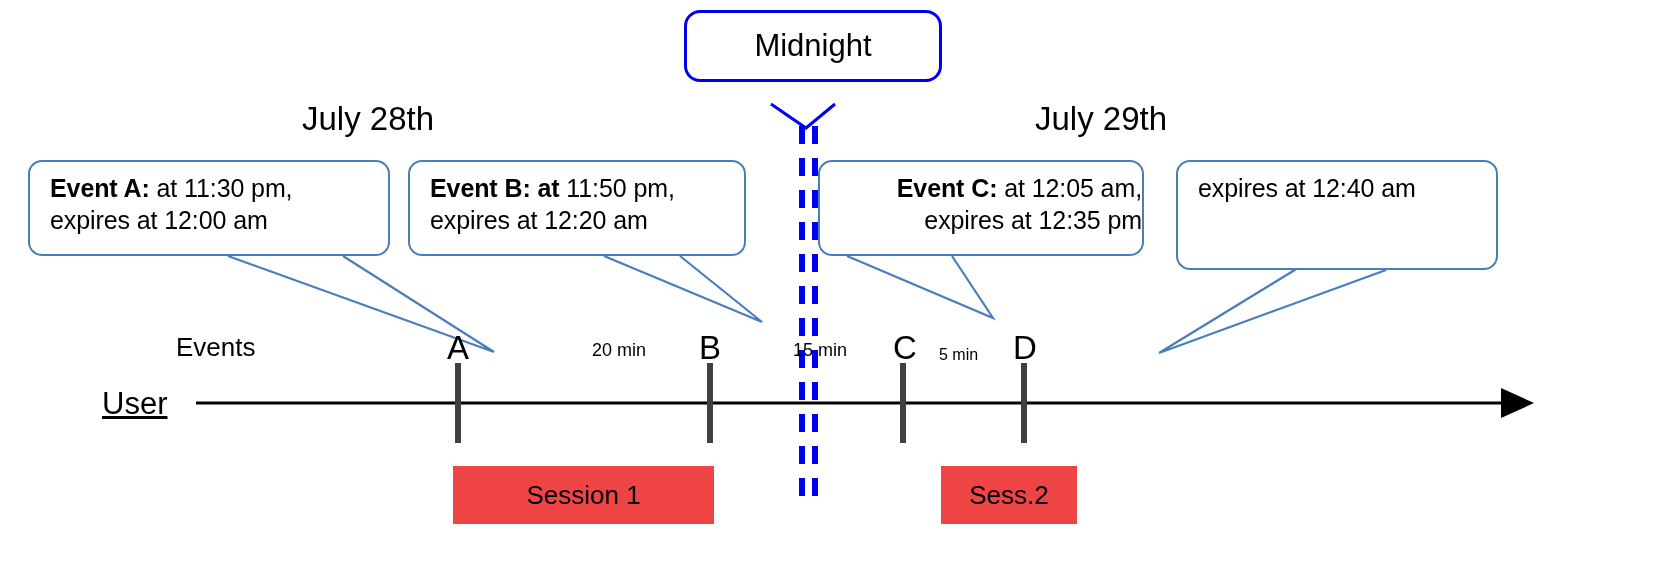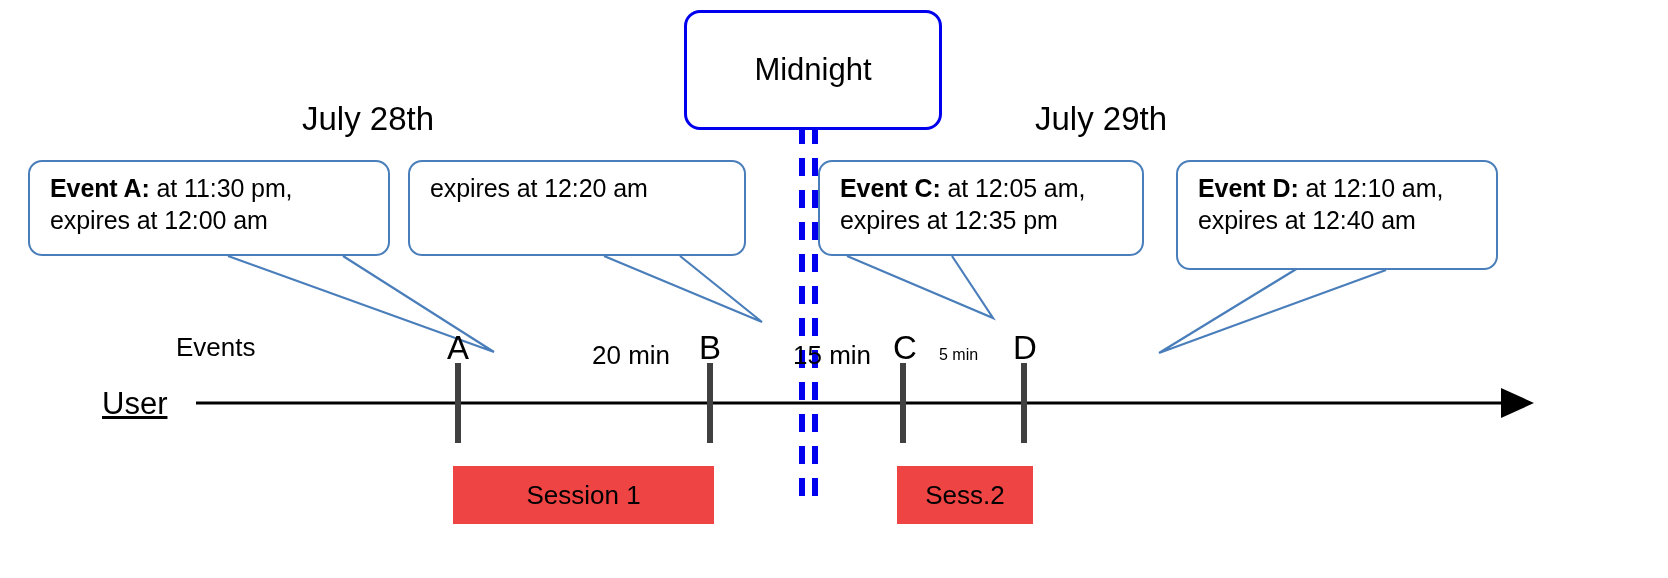--- a/index.html
+++ b/index.html
@@ -123,7 +123,7 @@
     <line x1="1024" y1="363" x2="1024" y2="443" stroke="#404040" stroke-width="6"></line>
   </svg>
 
-  <div id="midnight-callout" style="left:684px; top:10px; width:258px; height:120px;">
+  <div id="midnight-callout" style="left:684px; top:10px; width:258px; height:72px;">
     <span>Midnight</span>
   </div>
 

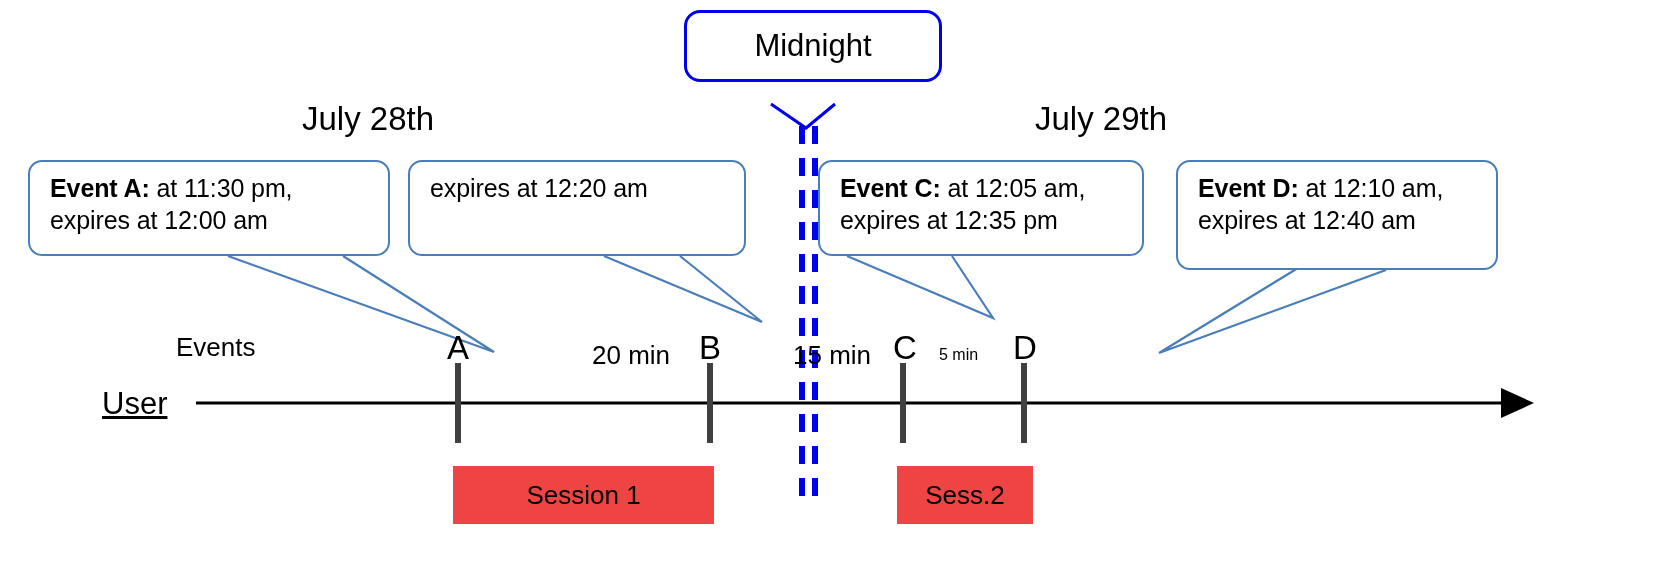--- a/index.html
+++ b/index.html
@@ -139,6 +139,9 @@
   </div>
 
   <div class="callout" id="callout-event-b" style="left:408px; top:160px; width:338px; height:96px;">
+    <div class="callout-line">
+      <span class="ev-label">Event B:</span><span class="ev-label"> at</span><span> 11:50 pm,</span>
+    </div>
     <div class="callout-line">expires at 12:20 am</div>
   </div>
 

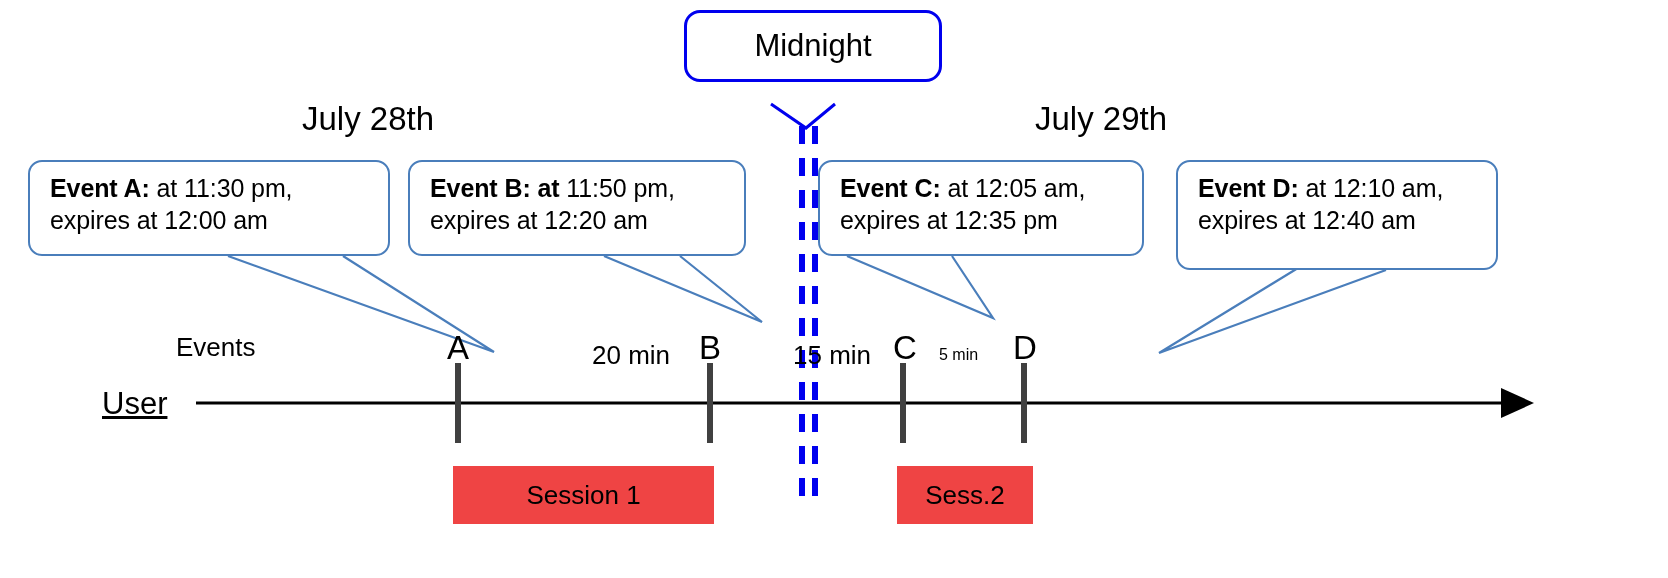--- a/index.html
+++ b/index.html
@@ -145,7 +145,7 @@
     <div class="callout-line">expires at 12:20 am</div>
   </div>
 
-  <div class="callout" id="callout-event-c" style="left:818px; top:160px; width:326px; height:96px;">
+  <div class="callout" id="callout-event-c" style="left:818px; top:160px; width:326px; height:96px;text-align:right;">
     <div class="callout-line">
       <span class="ev-label">Event C:</span><span class="ev-label"></span><span> at 12:05 am,</span>
     </div>

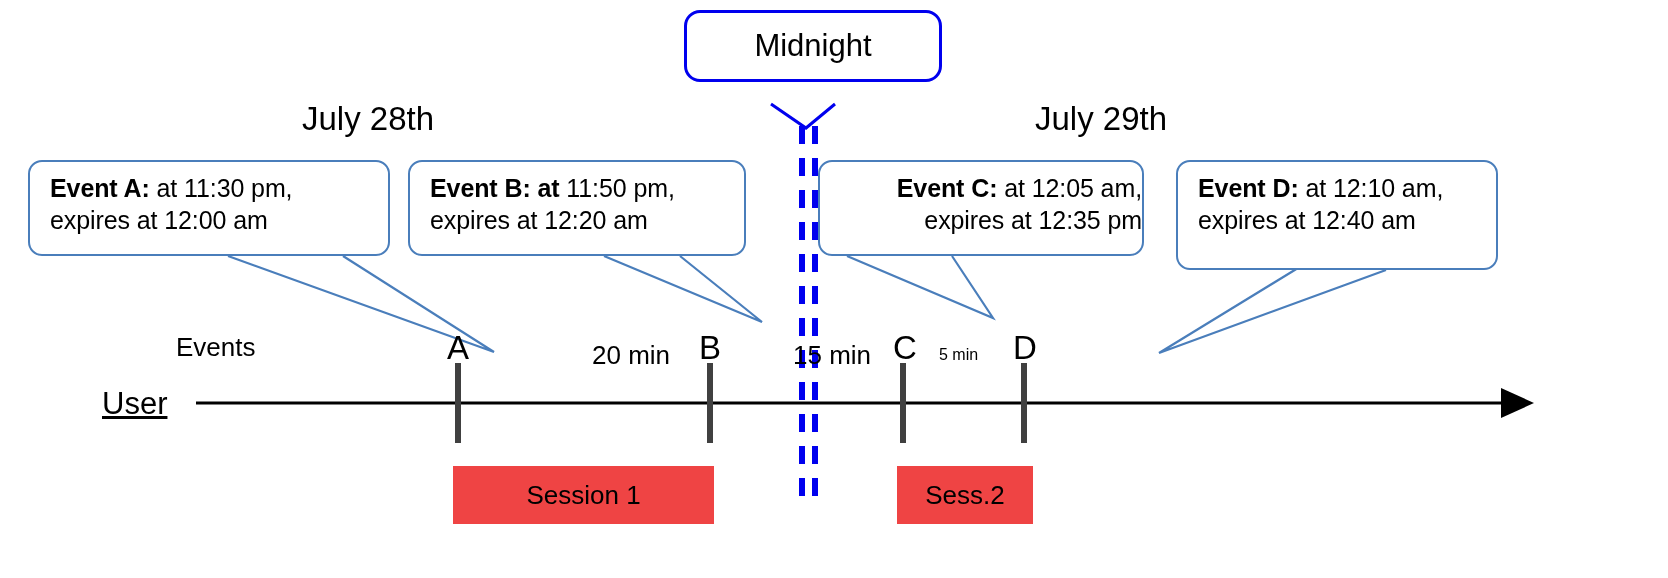--- a/index.html
+++ b/index.html
@@ -153,9 +153,6 @@
   </div>
 
   <div class="callout" id="callout-event-d" style="left:1176px; top:160px; width:322px; height:110px;">
-    <div class="callout-line">
-      <span class="ev-label">Event D:</span><span class="ev-label"></span><span>  at 12:10 am,</span>
-    </div>
     <div class="callout-line">expires at 12:40 am</div>
   </div>
 

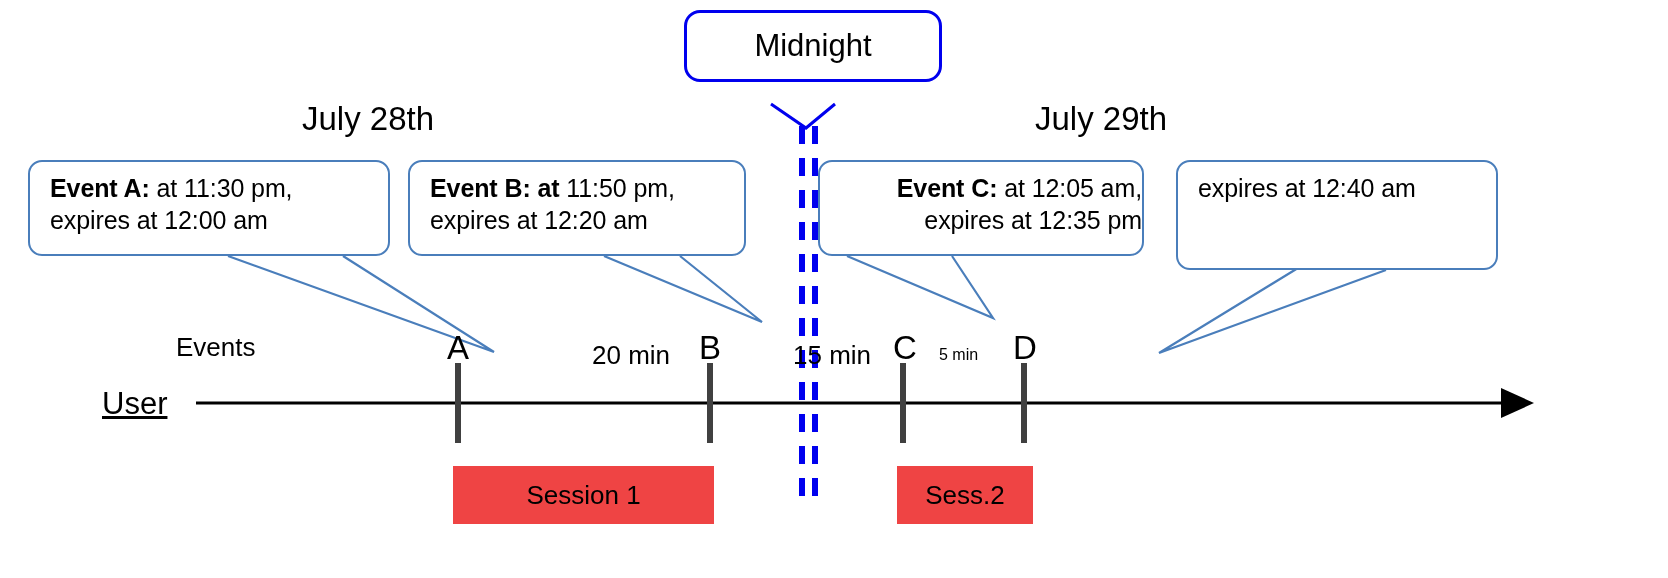--- a/index.html
+++ b/index.html
@@ -74,7 +74,7 @@
   .user-label { font-size: 31px; text-decoration: underline; }
   .events-label { font-size: 26px; }
   .tick-label { font-size: 33px; }
-  .gap-label { font-size: 26px; }
+  .gap-label { font-size: 18px; }
   .gap-label-small { font-size: 16px; }
 
   

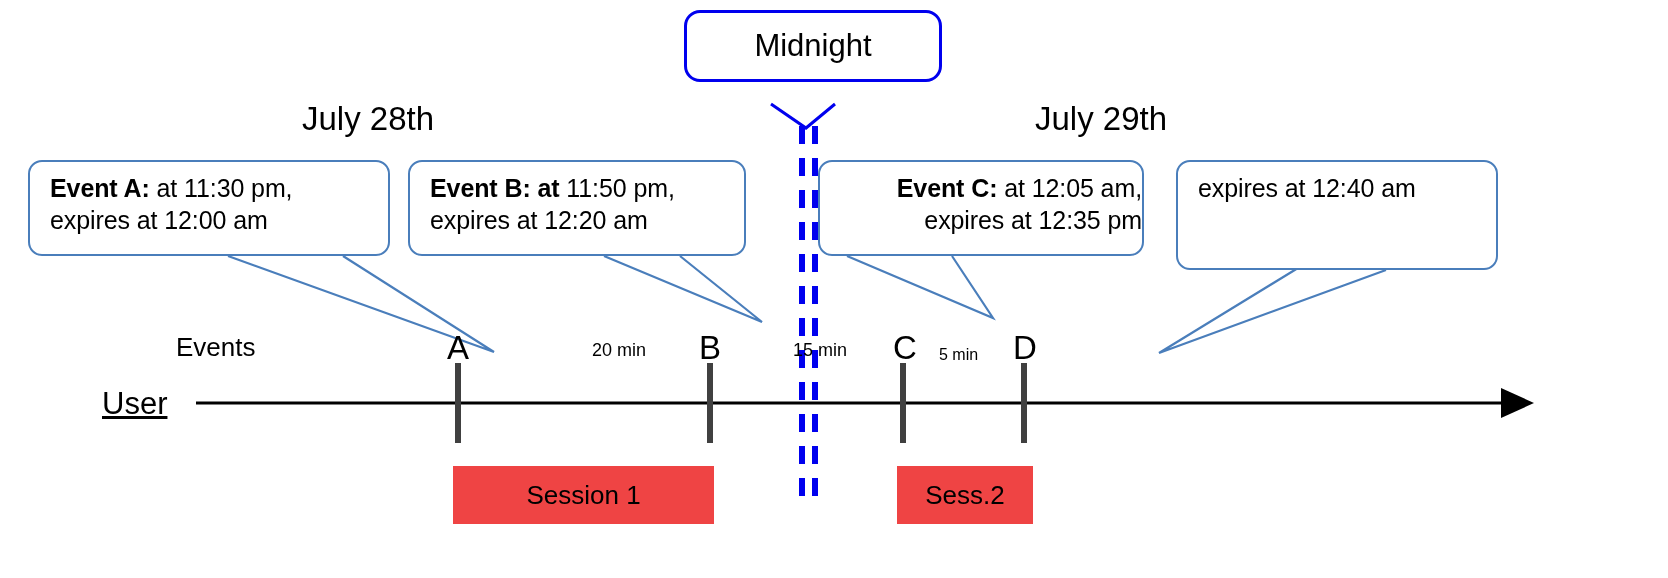--- a/index.html
+++ b/index.html
@@ -178,7 +178,7 @@
     <span>Session 1</span>
   </div>
 
-  <div class="session-box" style="left:897px; top:466px; width:136px; height:58px;">
+  <div class="session-box" style="left:941px; top:466px; width:136px; height:58px;">
     <span>Sess.2</span>
   </div>
 

